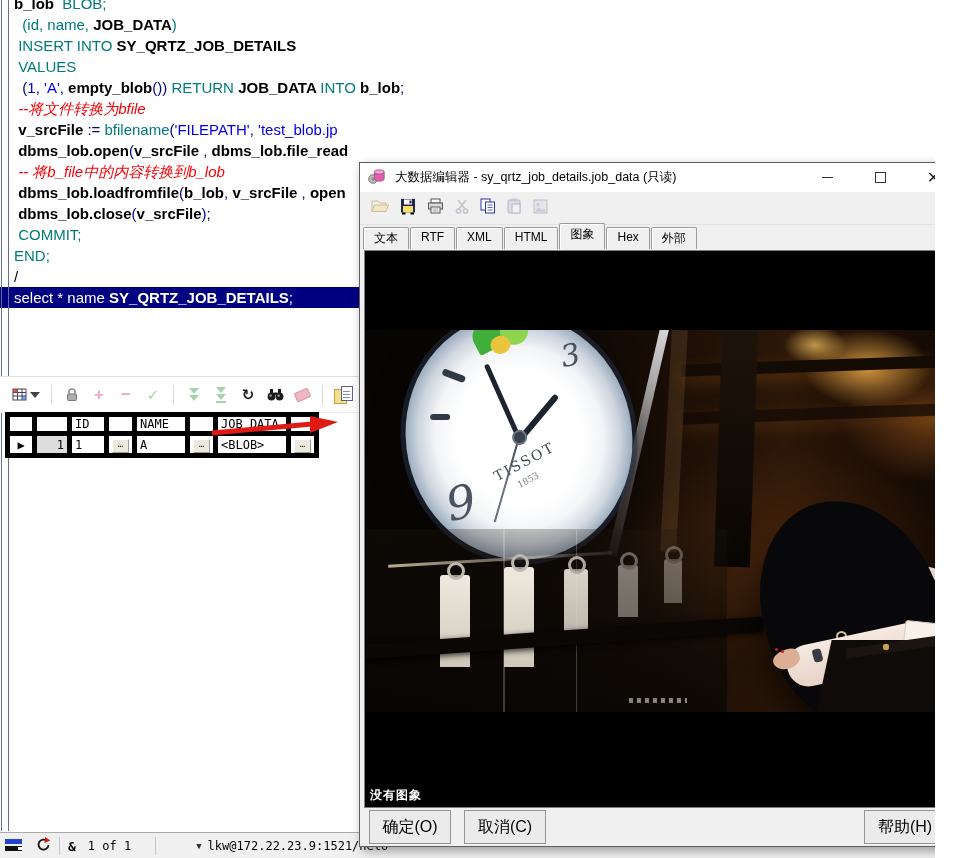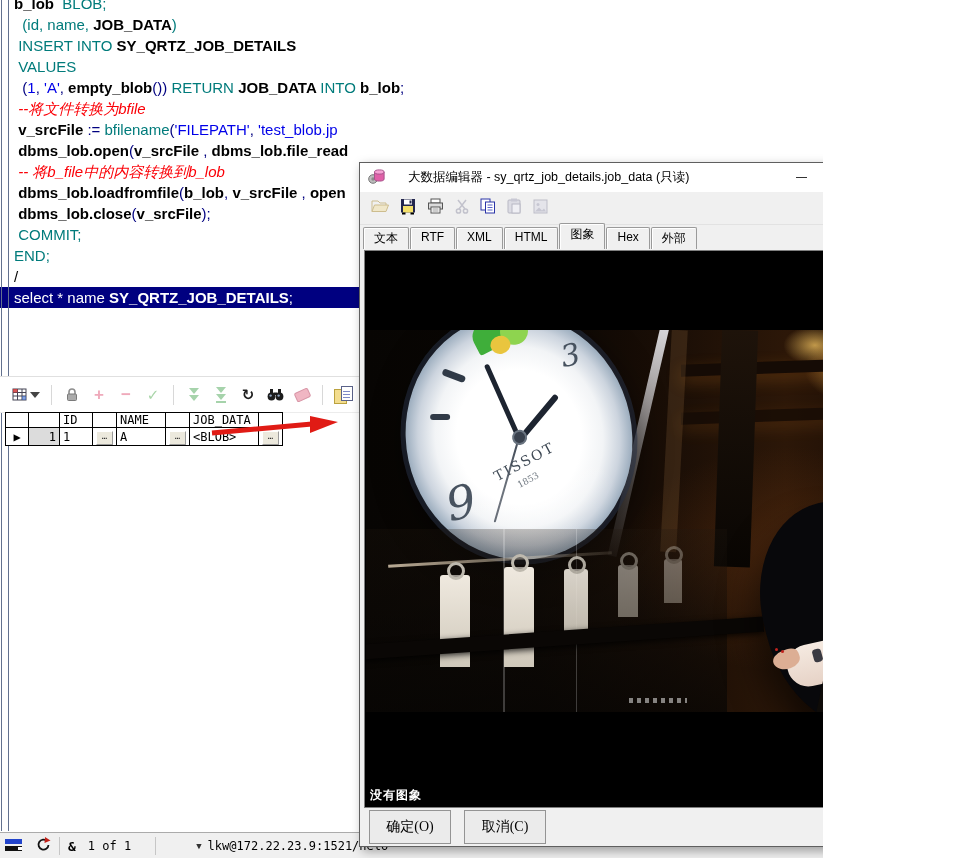--- a/index.html
+++ b/index.html
@@ -3,7 +3,7 @@
 <meta charset="utf-8">
 <style>
   html,body{margin:0;padding:0;background:#fff;}
-  .app{position:relative;width:823px;height:858px;overflow:hidden;background:#fff;
+  .app{position:relative;width:935px;height:858px;overflow:hidden;background:#fff;
        font-family:"Liberation Sans","DejaVu Sans",sans-serif;}
   
   .vrule{position:absolute;top:0;width:1px;height:831px;background:#63718f;z-index:1;}

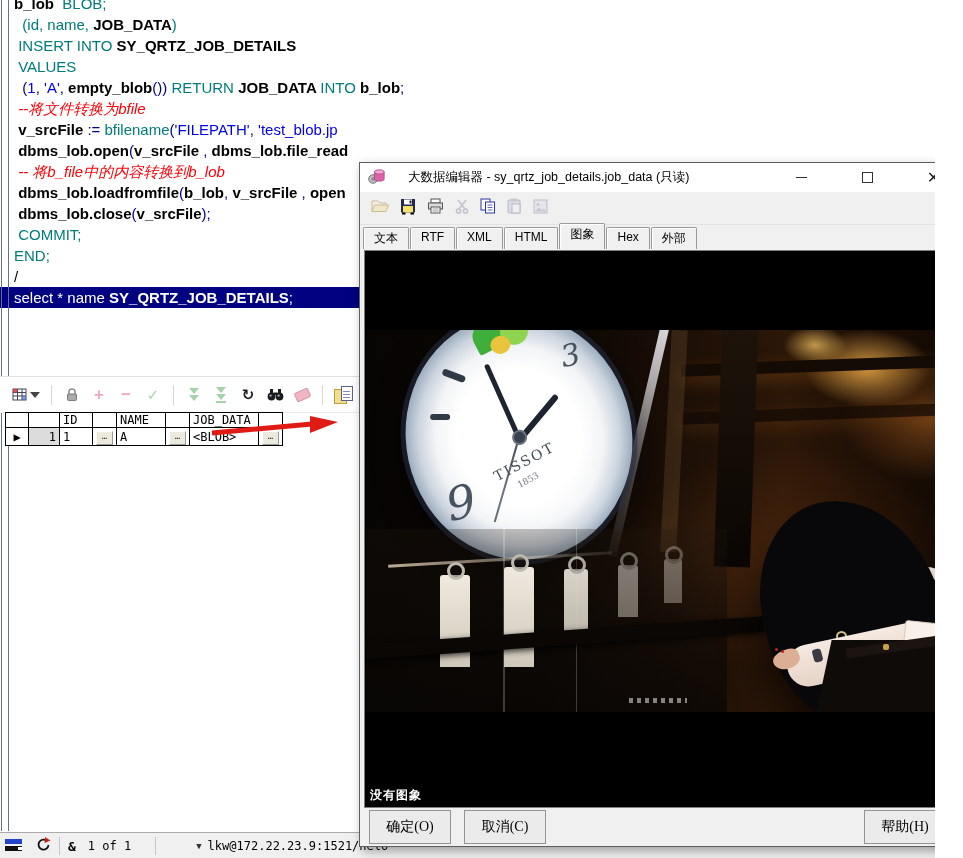--- a/index.html
+++ b/index.html
@@ -60,7 +60,7 @@
   
   .dialog{position:absolute;left:359px;top:162px;width:595px;height:683px;background:#f0f0f0;
      border:1px solid #5f5f5f;box-shadow:3px 4px 10px rgba(0,0,0,.35);display:flex;flex-direction:column;z-index:10;}
-  .d-title{height:29px;background:#fff;display:flex;align-items:center;padding-left:8px;gap:23px;
+  .d-title{height:29px;background:#fff;display:flex;align-items:center;padding-left:8px;gap:10px;
      font-size:12.5px;color:#000;flex:0 0 auto;}
   .d-title-text{flex:1;white-space:nowrap;overflow:hidden;}
   .winbtn{width:43px;height:29px;display:flex;align-items:center;justify-content:center;}

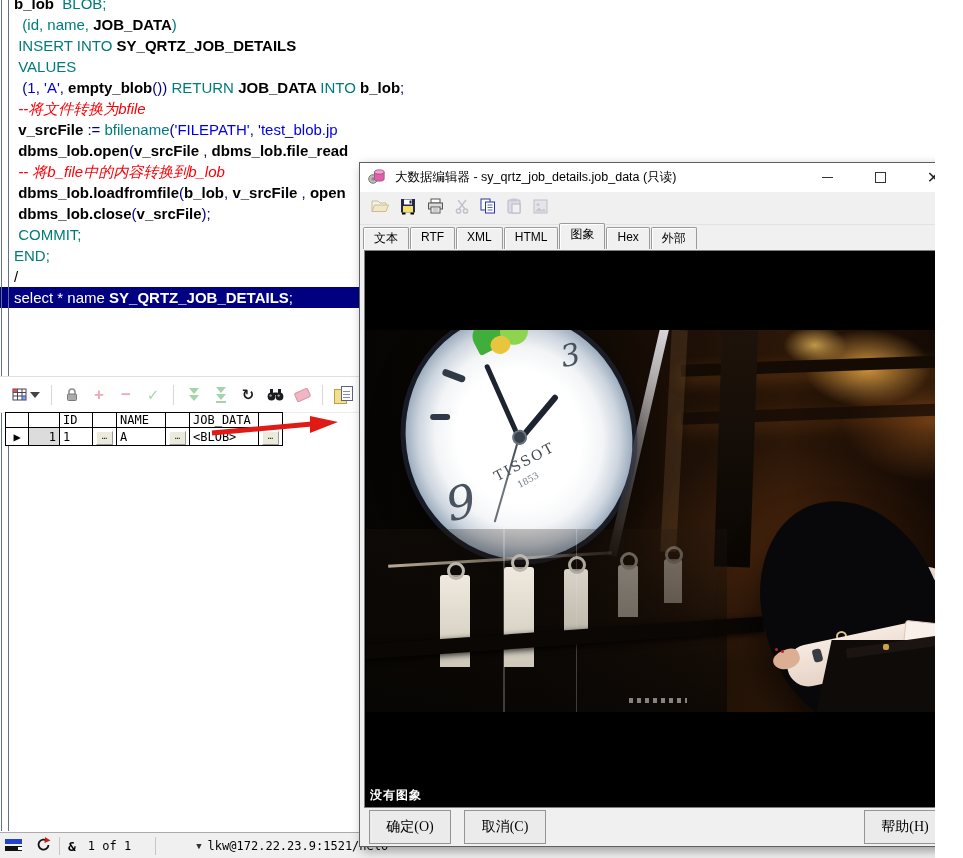--- a/index.html
+++ b/index.html
@@ -43,7 +43,7 @@
   
   .grid{position:absolute;top:412px;left:5px;z-index:2;border-collapse:collapse;
         font-family:"DejaVu Sans Mono",monospace;font-size:12px;}
-  .grid td,.grid th{border:1px solid #000000;padding:0 3px;height:16px;background:#fff;font-weight:normal;text-align:left;white-space:nowrap;}
+  .grid td,.grid th{border:5px solid #000000;padding:0 3px;height:16px;background:#fff;font-weight:normal;text-align:left;white-space:nowrap;}
   .grid th{height:14px;}
   .grid td.rowmark{width:16px;text-align:center;padding:0 2px;}
   .grid td.rownum{background:#dcdcdc;text-align:right;width:24px;}

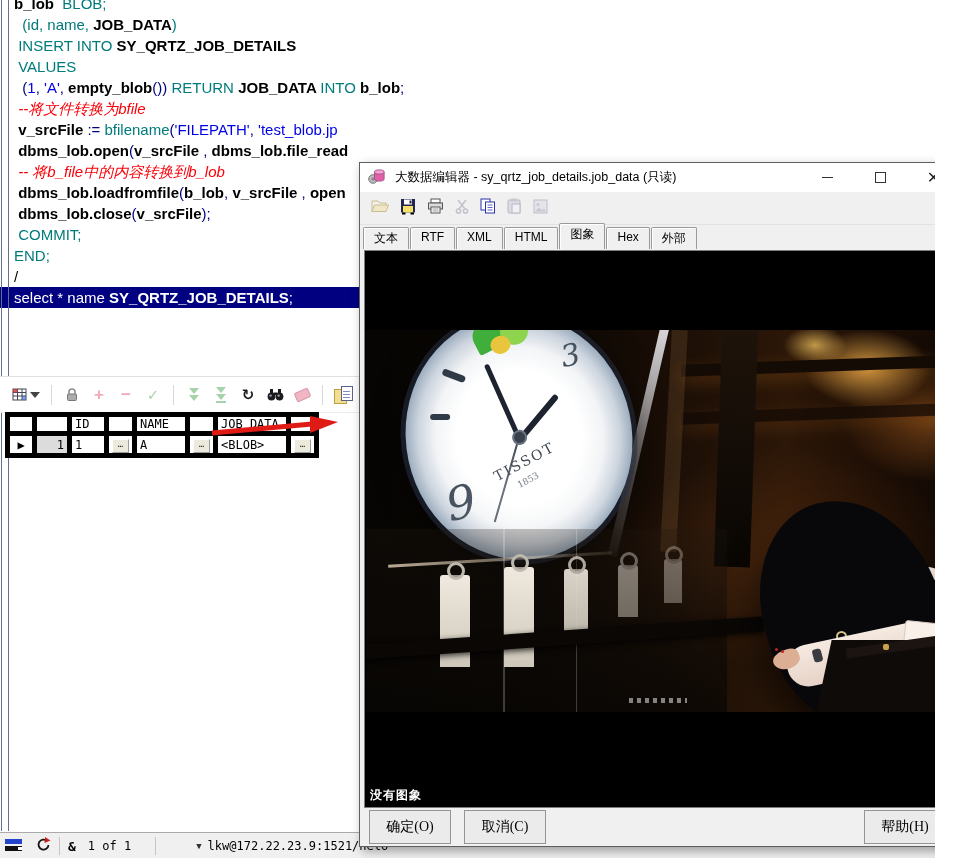--- a/index.html
+++ b/index.html
@@ -77,7 +77,7 @@
   .img-status{position:absolute;left:5px;bottom:3px;color:#fff;font-size:12px;font-weight:bold;letter-spacing:1px;z-index:9;}
   .d-footer{flex:1;display:flex;align-items:center;padding:0 9px;gap:13px;}
   .dbtn{min-width:64px;height:24px;background:#ebebeb;border:1px solid #949494;display:flex;align-items:center;
-     justify-content:center;font-size:14px;padding:4px 8px;font-family:Liberation Serif, serif;}
+     justify-content:center;font-size:16px;padding:4px 8px;}
   .dbtn.help{margin-left:auto;}
   
   .photo{position:absolute;left:1px;right:1px;top:79px;height:382px;overflow:hidden;

